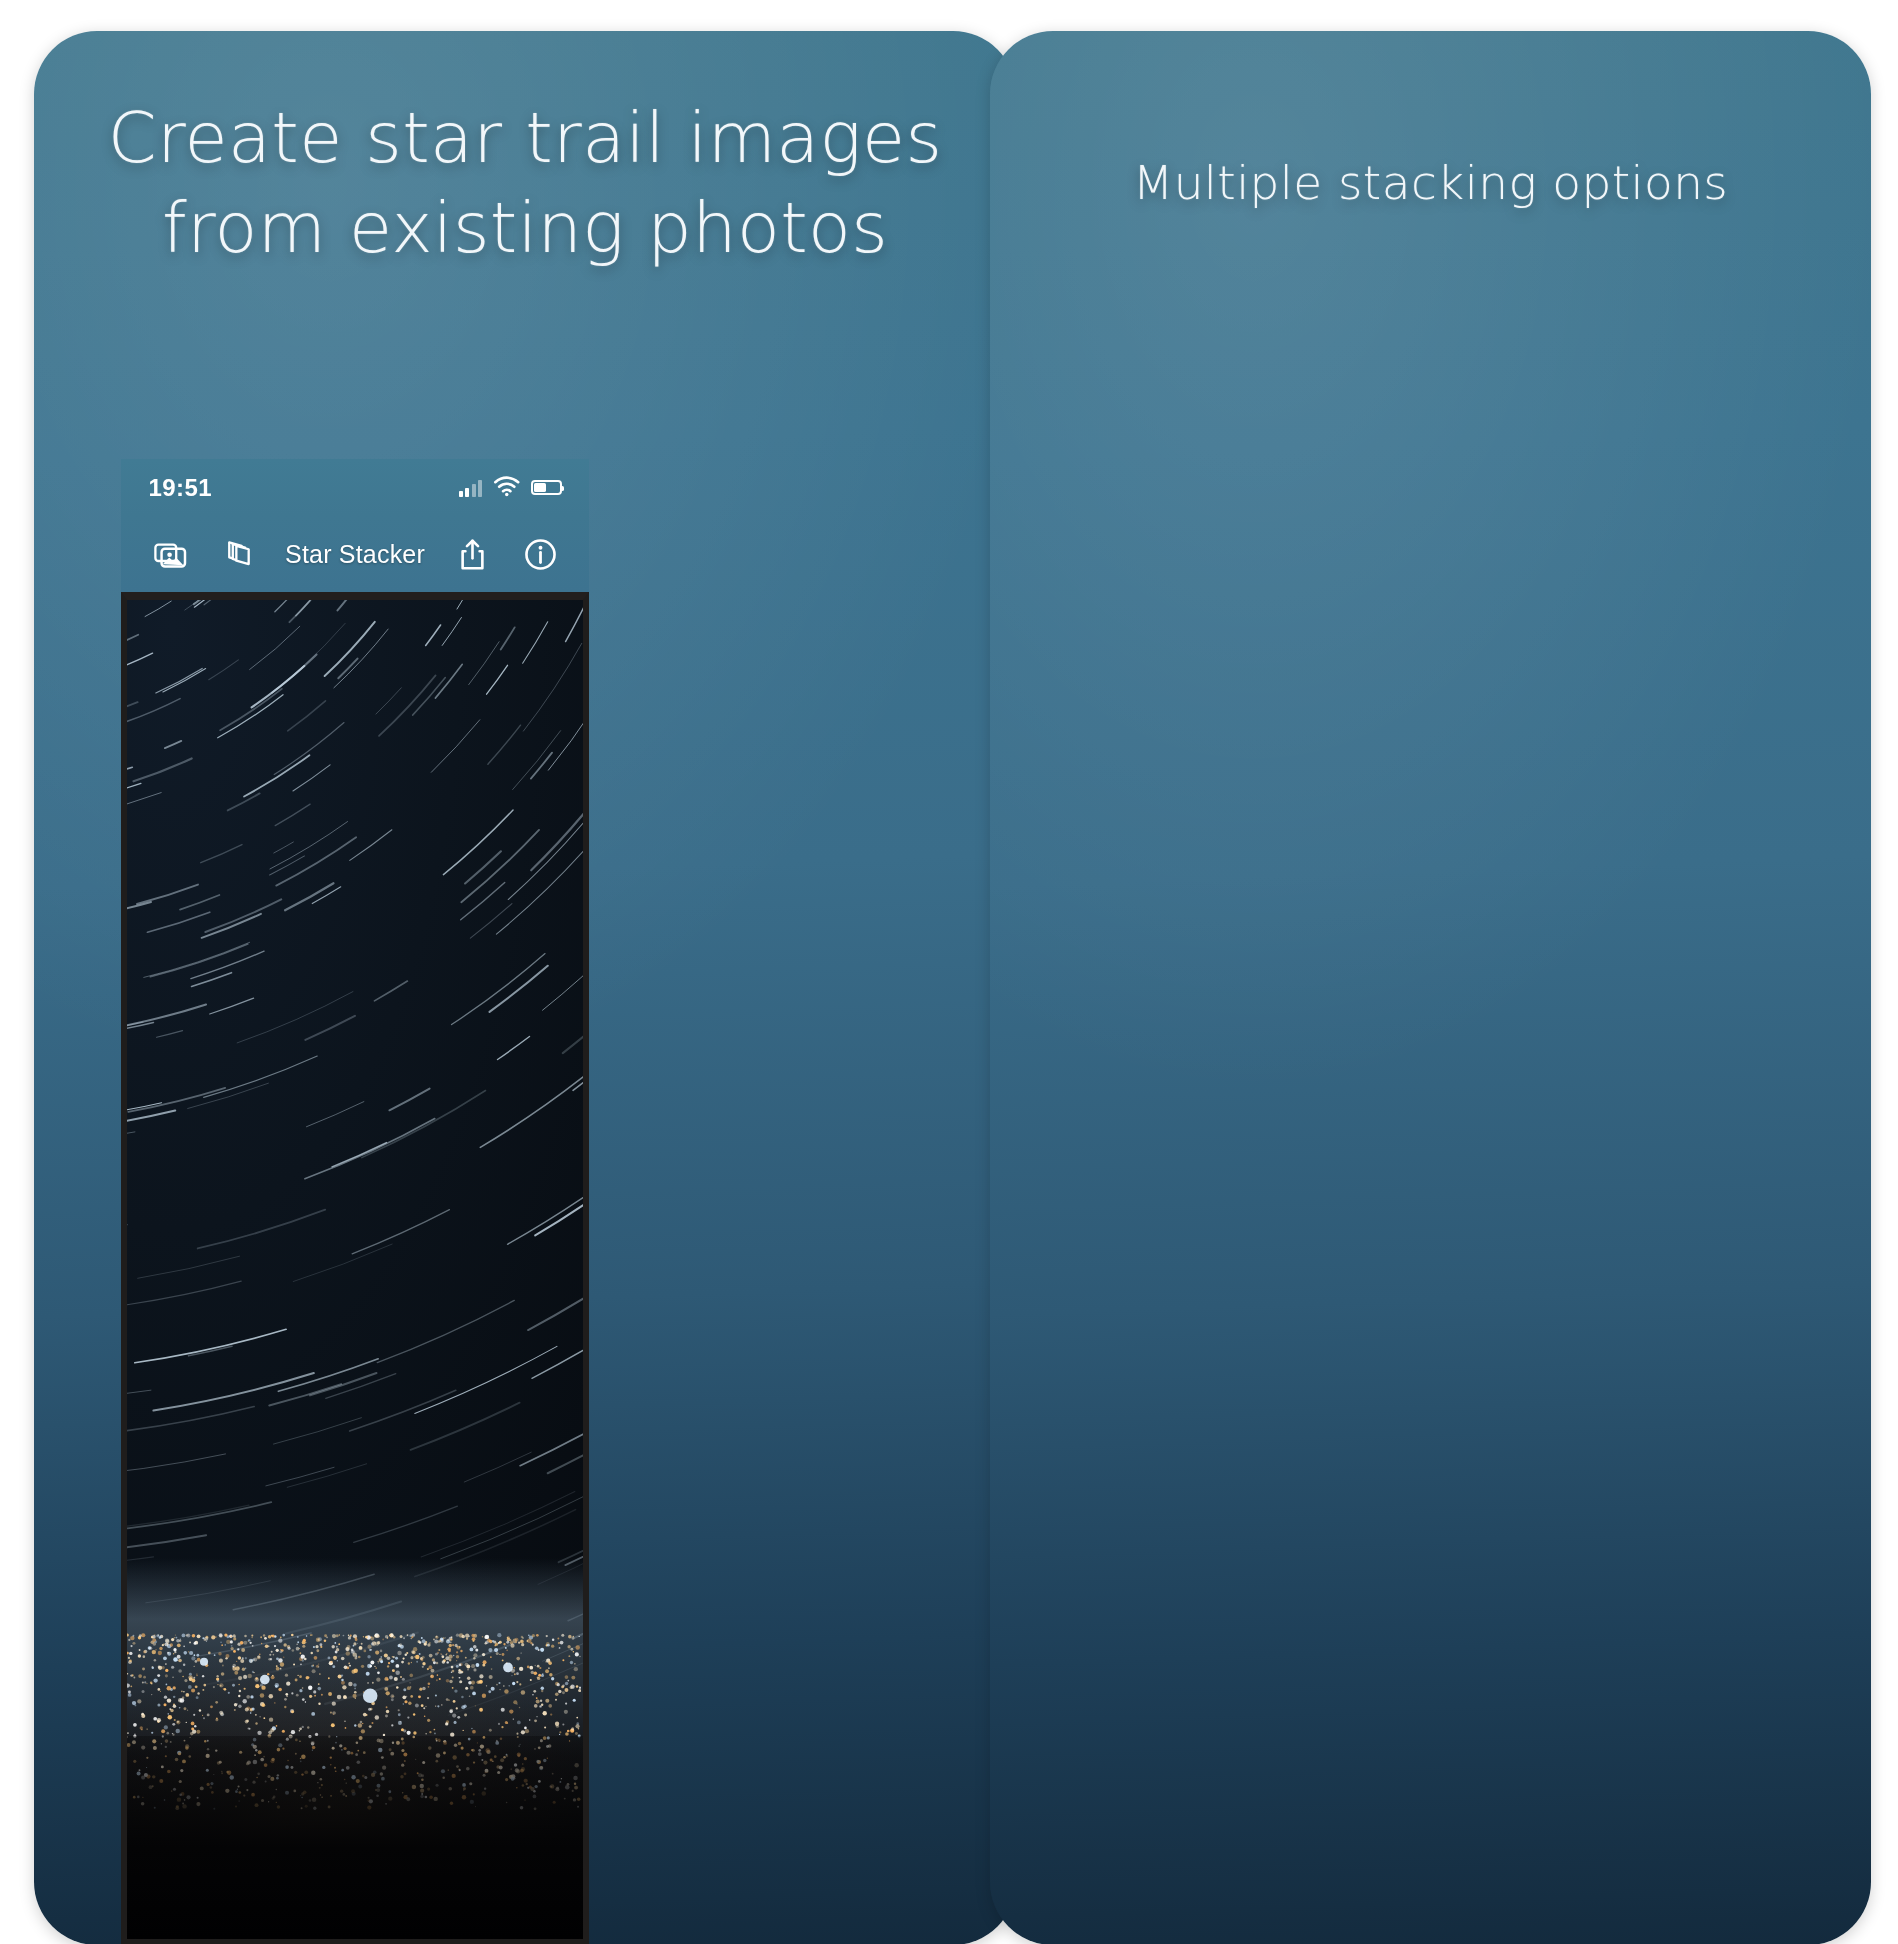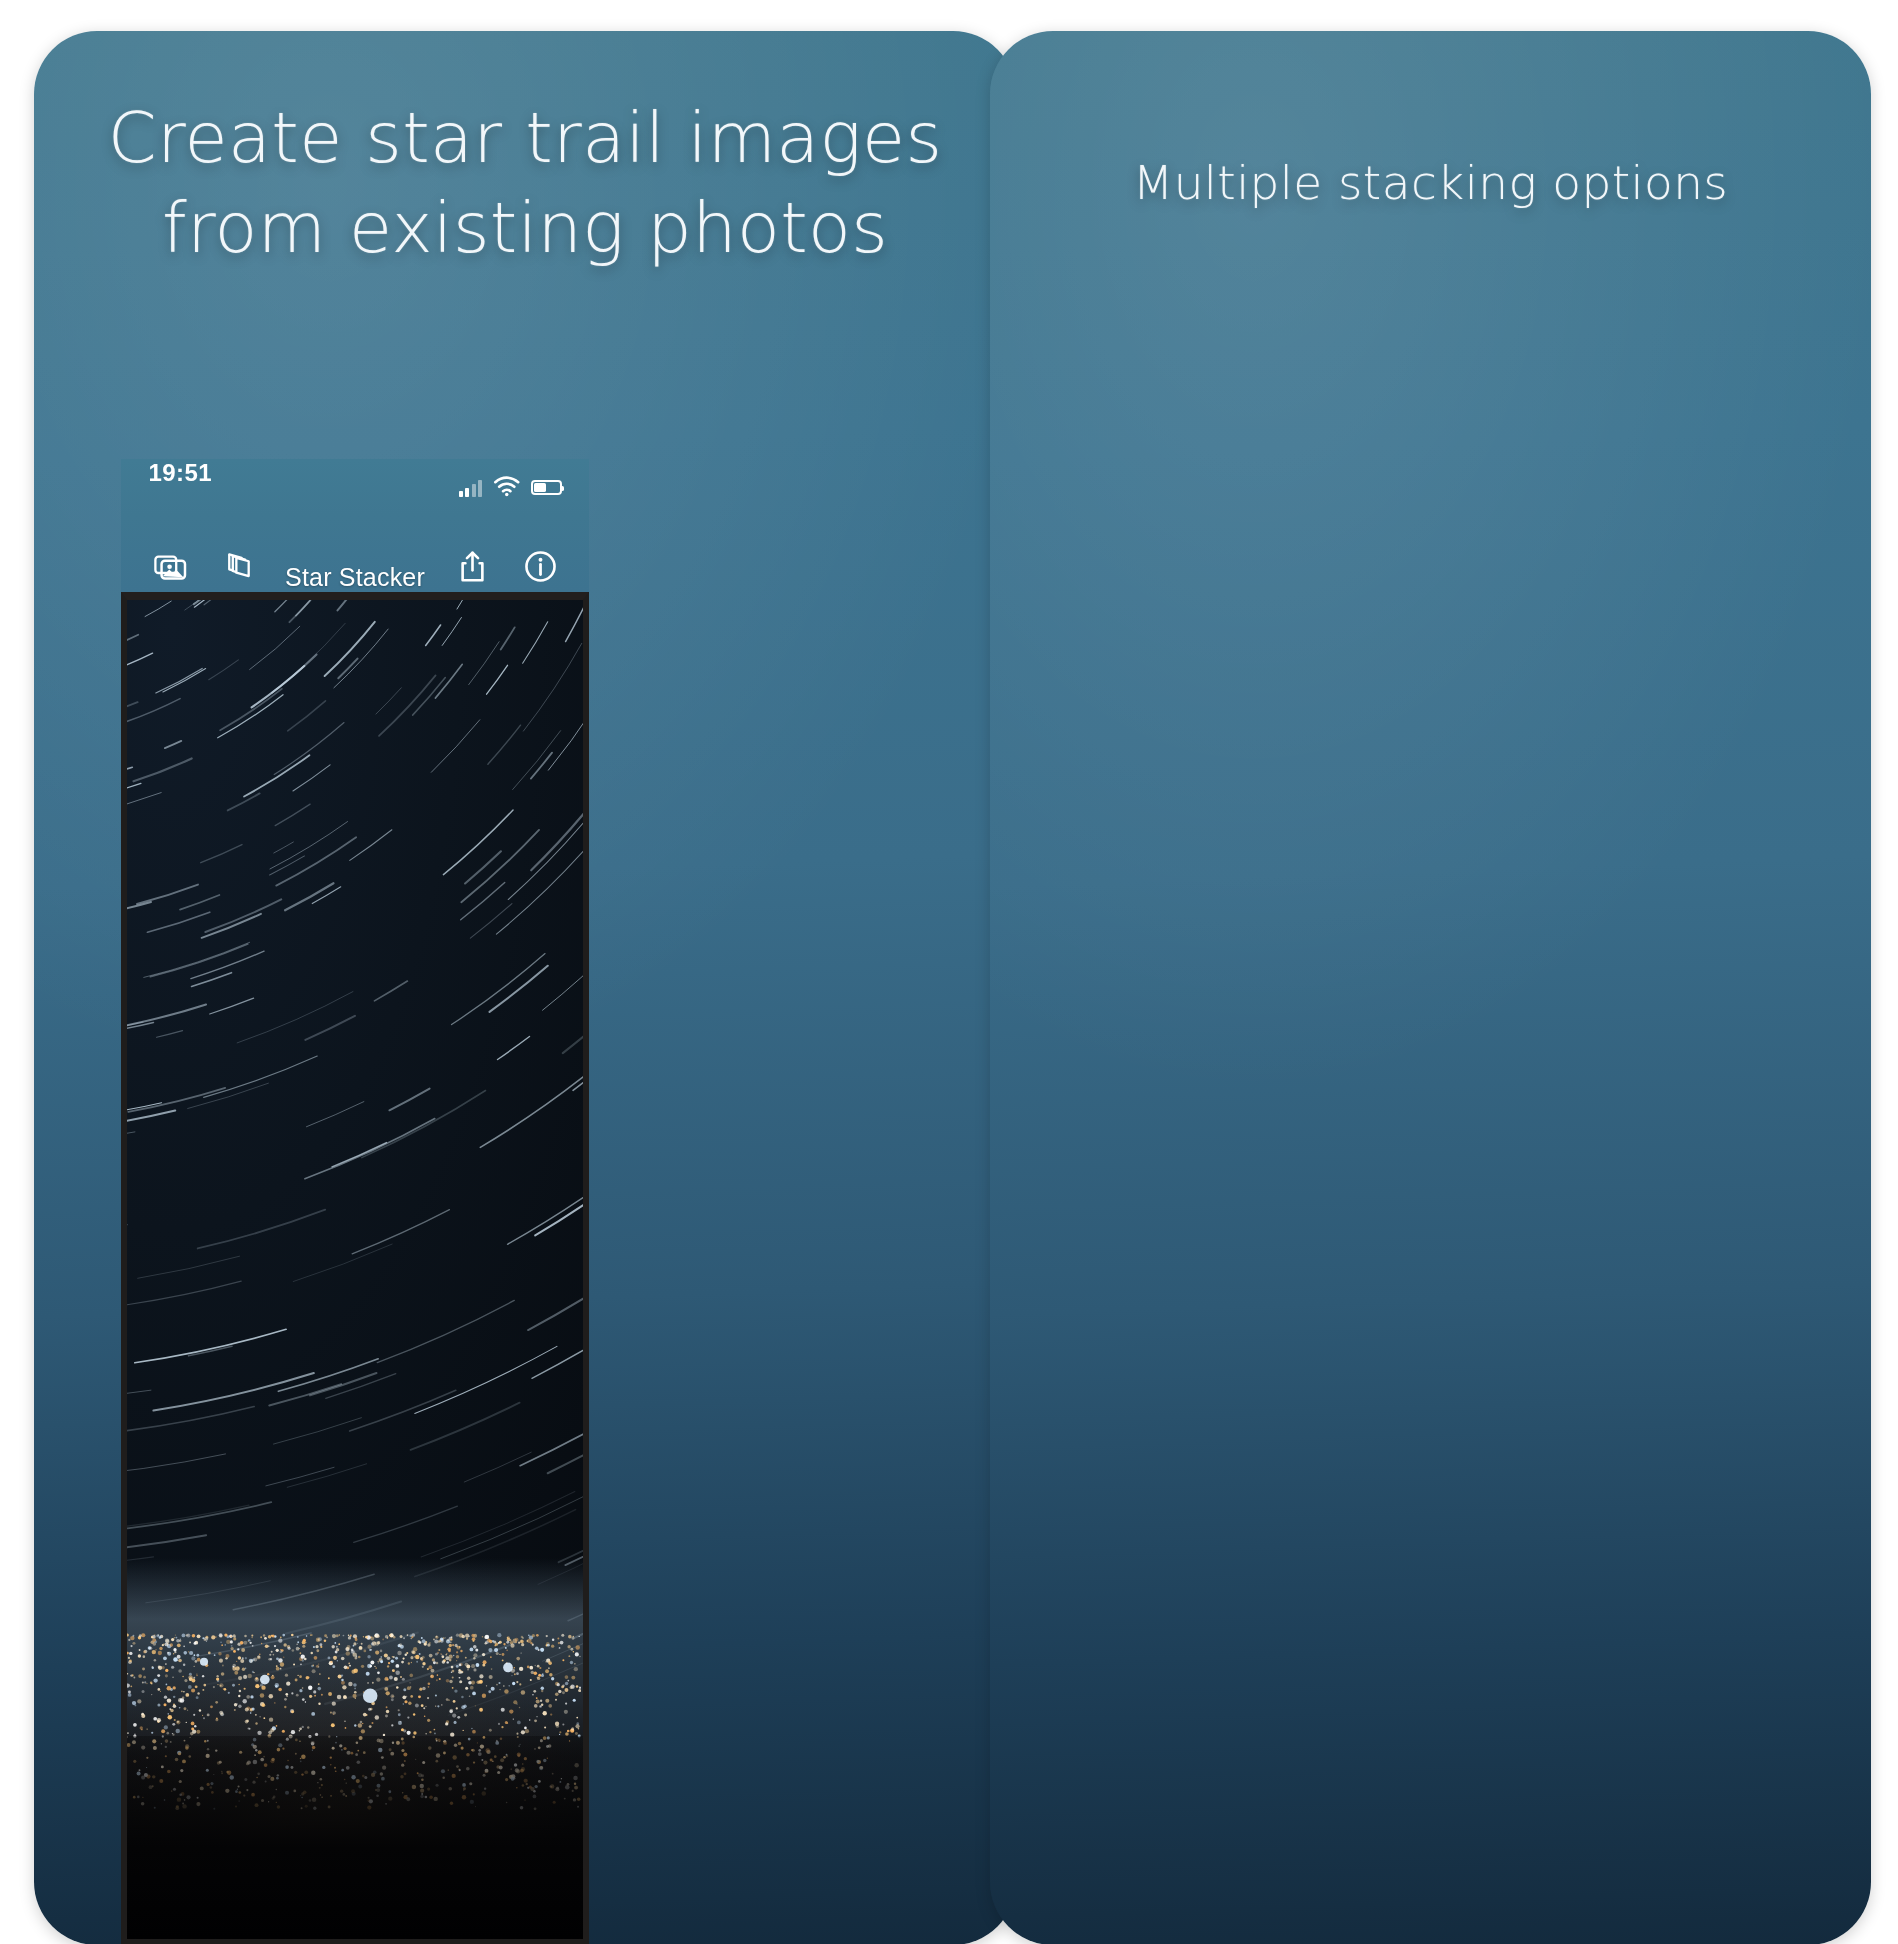--- a/index.html
+++ b/index.html
@@ -54,7 +54,7 @@
   .statusbar {
     position: relative;
     height: 57px;
-    display: flex; 
+    display: flex; align-items: center;
     padding: 0 27.5px;
     color: #ffffff;
   }

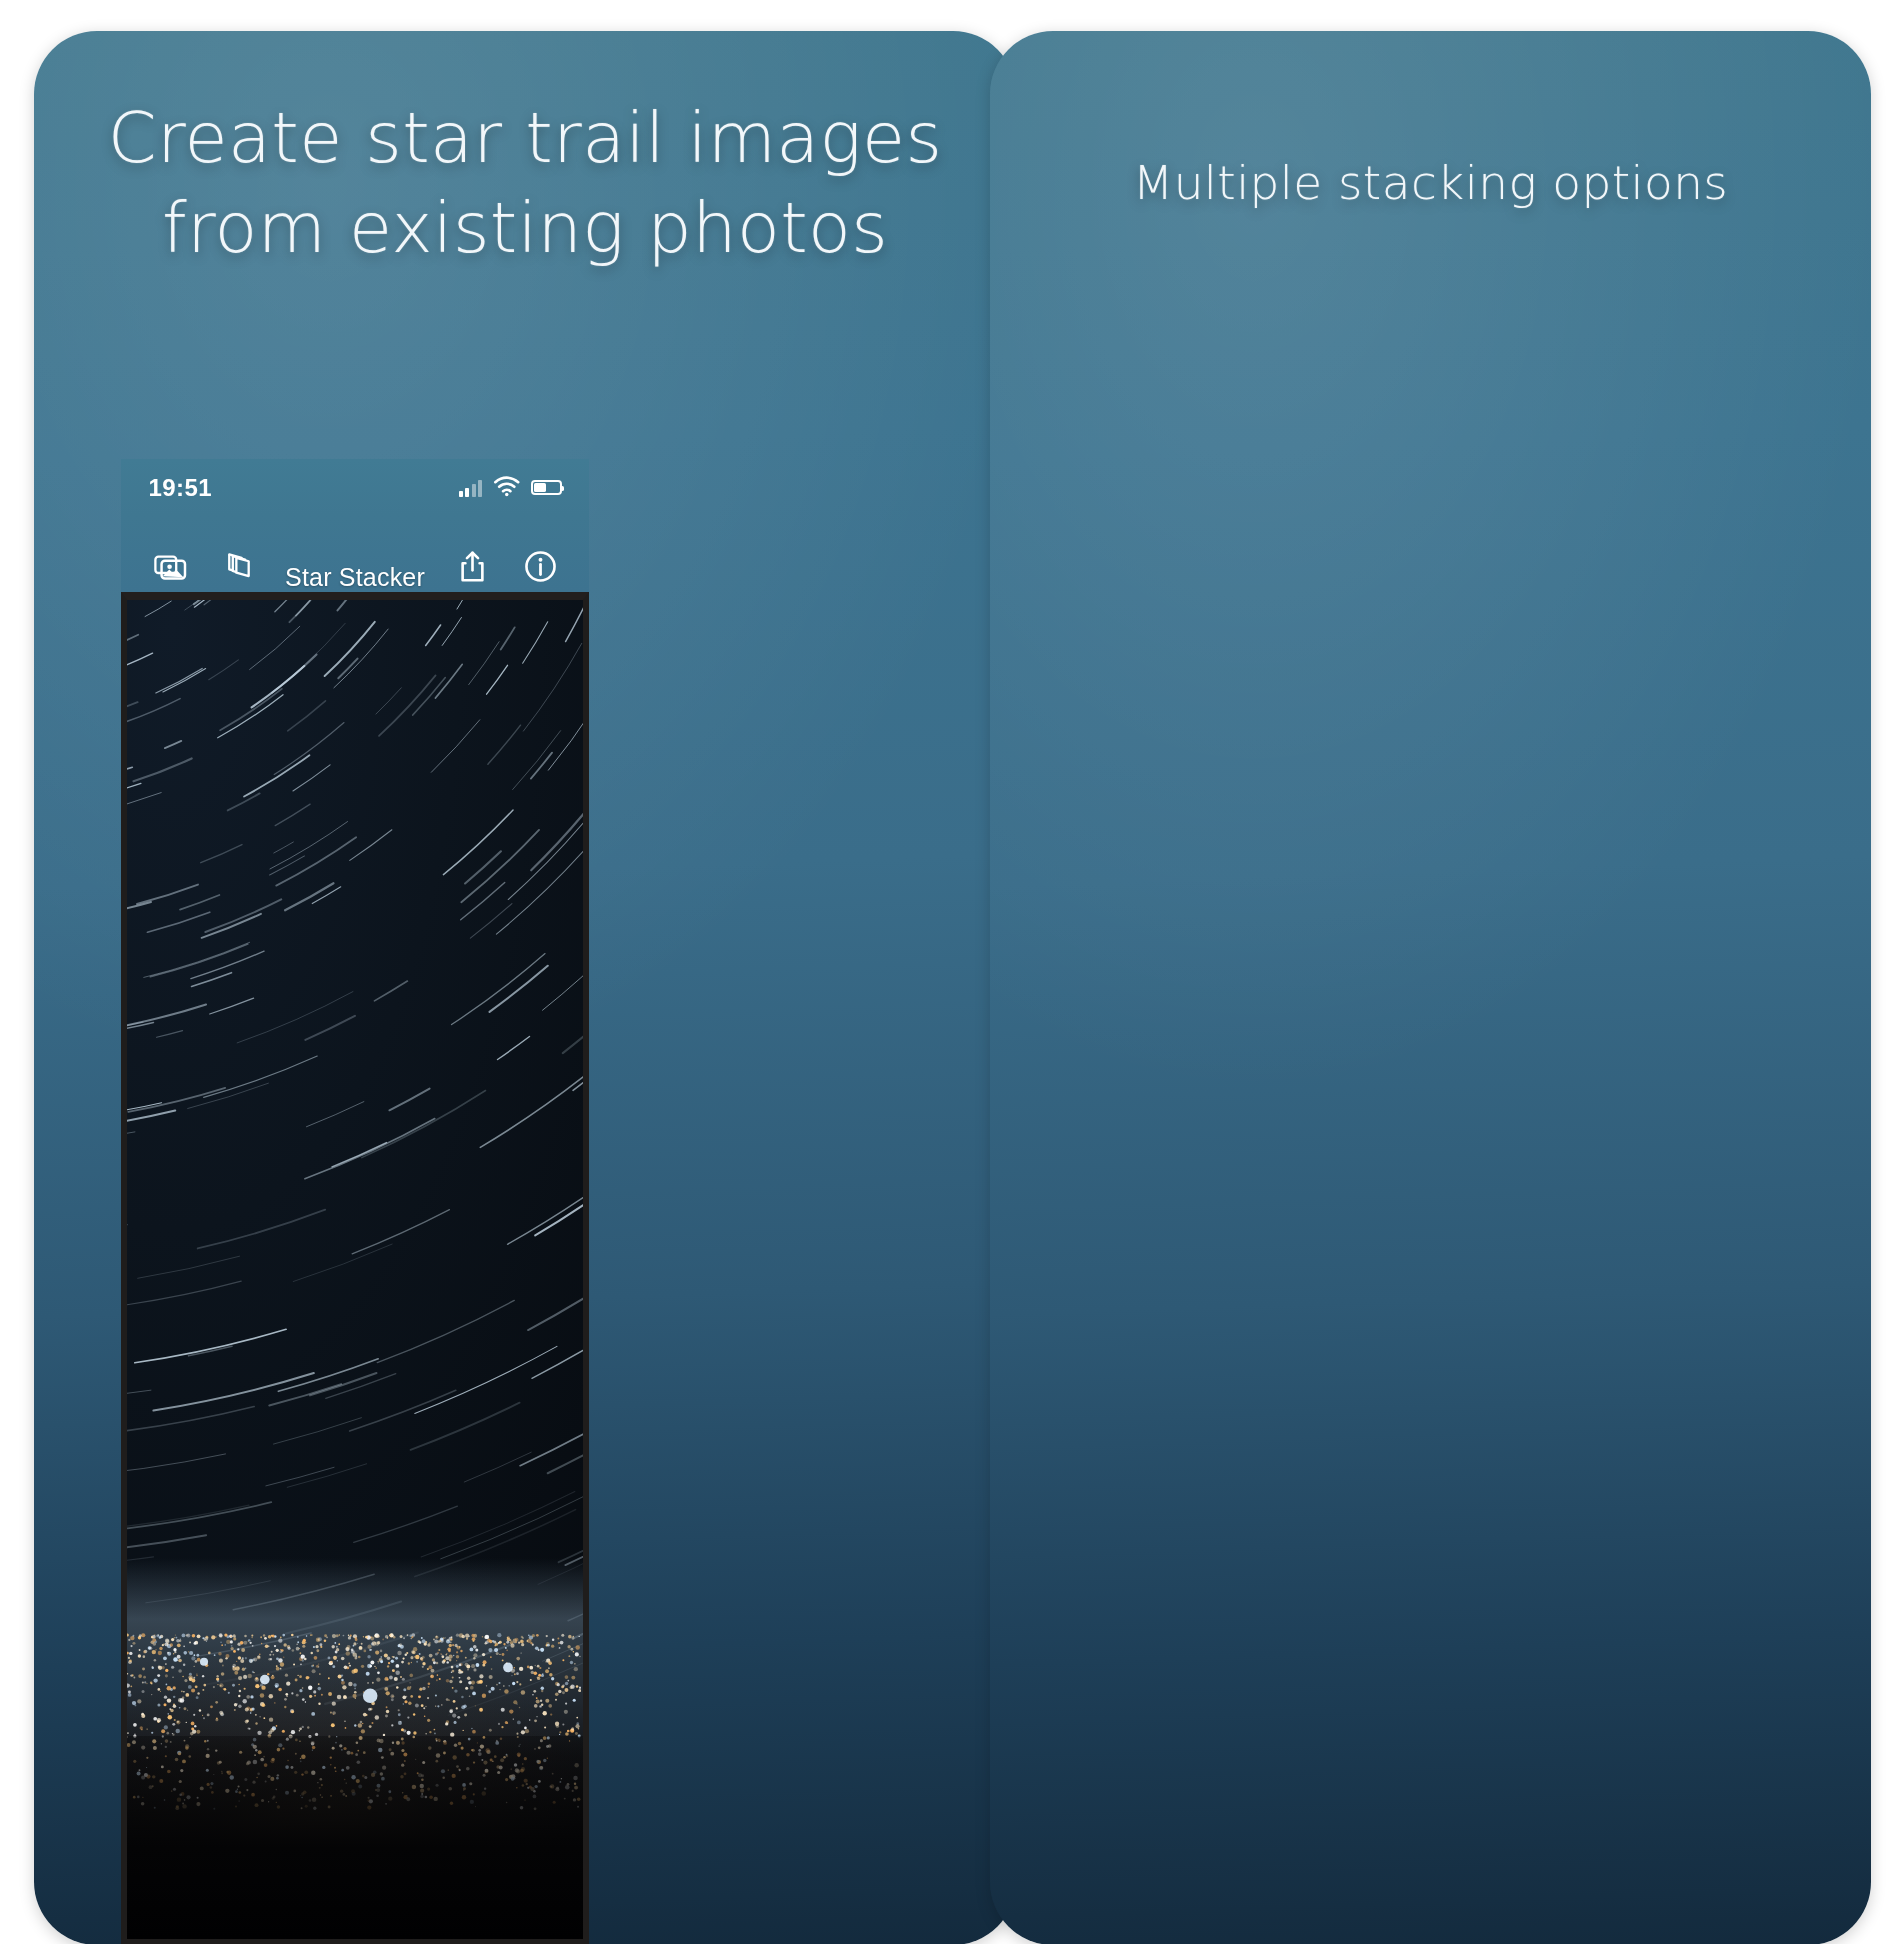--- a/index.html
+++ b/index.html
@@ -82,7 +82,7 @@
 
   .toolbar {
     height: 76px;
-    display: flex; align-items: flex-end;
+    display: flex; align-items: center;
     padding: 0 23px;
     gap: 16px;
     background: linear-gradient(180deg,#3f7791 0%,#3d7390 100%);

